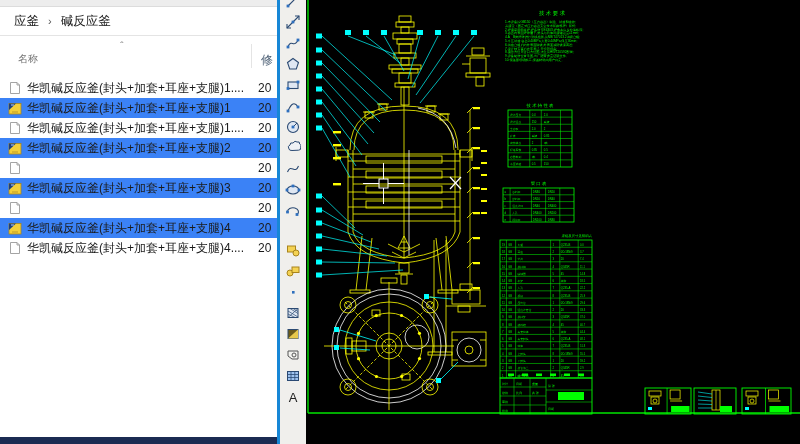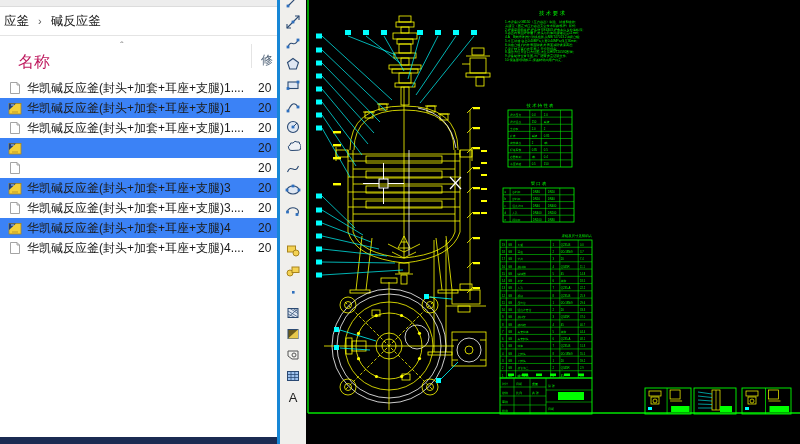--- a/index.html
+++ b/index.html
@@ -8,7 +8,7 @@
   
   #explorer{position:absolute;left:0;top:0;width:277px;height:444px;background:#ffffff;}
   #explorer .topstrip{position:absolute;left:0;top:0;width:277px;height:6px;background:#ededed;border-bottom:1px solid #dcdcdc;}
-  #breadcrumb{position:absolute;left:4px;top:10px;height:22px;display:flex;align-items:center;
+  #breadcrumb{position:absolute;left:14px;top:10px;height:22px;display:flex;align-items:center;
               font-size:12.5px;color:#222;white-space:nowrap;}
   #breadcrumb .sep{margin:0 9px;color:#555;font-size:11px;}
   #crumb-divider{position:absolute;left:0;top:35px;width:277px;height:1px;background:#e4e4e4;}

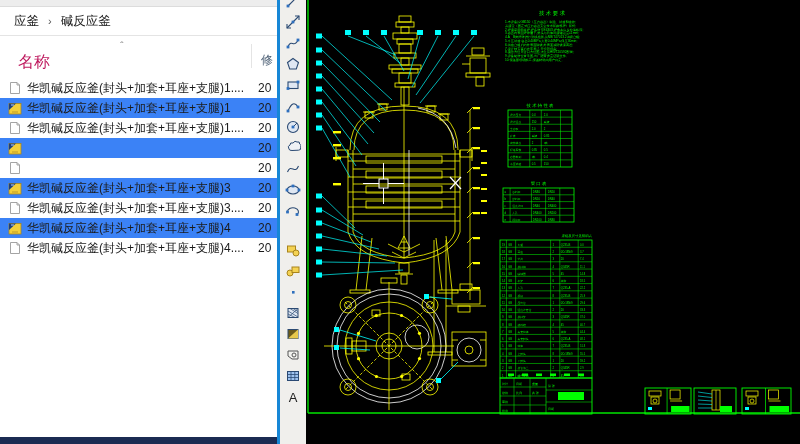--- a/index.html
+++ b/index.html
@@ -14,7 +14,7 @@
   #crumb-divider{position:absolute;left:0;top:35px;width:277px;height:1px;background:#e4e4e4;}
   #colheader{position:absolute;left:0;top:40px;width:277px;height:32px;}
   #colheader .caret{position:absolute;left:120px;top:0px;font-size:11px;color:#8a8a8a;}
-  #colheader .name{position:absolute;left:18px;top:12px;font-size:16px;color:#be185d;}
+  #colheader .name{position:absolute;left:18px;top:12px;font-size:10px;color:#737373;}
   #colheader .coldiv{position:absolute;left:251px;top:4px;width:1px;height:24px;background:#e4e4e4;}
   #colheader .mod{position:absolute;left:261px;top:12px;font-size:12px;color:#4e6176;}
   #filelist{position:absolute;left:0;top:78px;width:262px;}

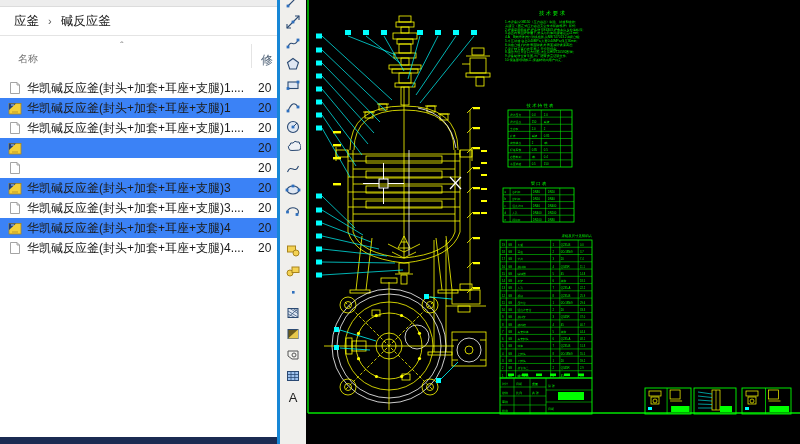--- a/index.html
+++ b/index.html
@@ -87,6 +87,7 @@
               <path d="M3 4 L6 4" stroke="#cfe2ff" stroke-width="0.9"></path>
               <path d="M4 11 L10 11" stroke="#b5942a" stroke-width="0.9"></path>
             </svg></div>
+          <div class="fname">华凯碱反应釜(封头+加套+耳座+支腿)2</div>
           <div class="fdate">20</div>
         </div>
         <div class="frow">

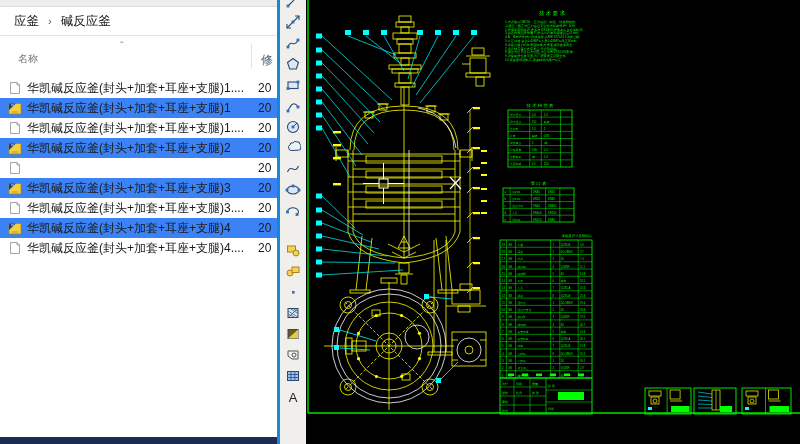--- a/index.html
+++ b/index.html
@@ -112,7 +112,6 @@
               <path d="M2.5 1.5 H9 L11.5 4 V12.5 H2.5 Z" fill="#ffffff" stroke="#9a9a9a" stroke-width="0.9"></path>
               <path d="M9 1.5 V4 H11.5" fill="none" stroke="#9a9a9a" stroke-width="0.9"></path>
             </svg></div>
-          <div class="fname">华凯碱反应釜(封头+加套+耳座+支腿)3....</div>
           <div class="fdate">20</div>
         </div>
         <div class="frow sel">

